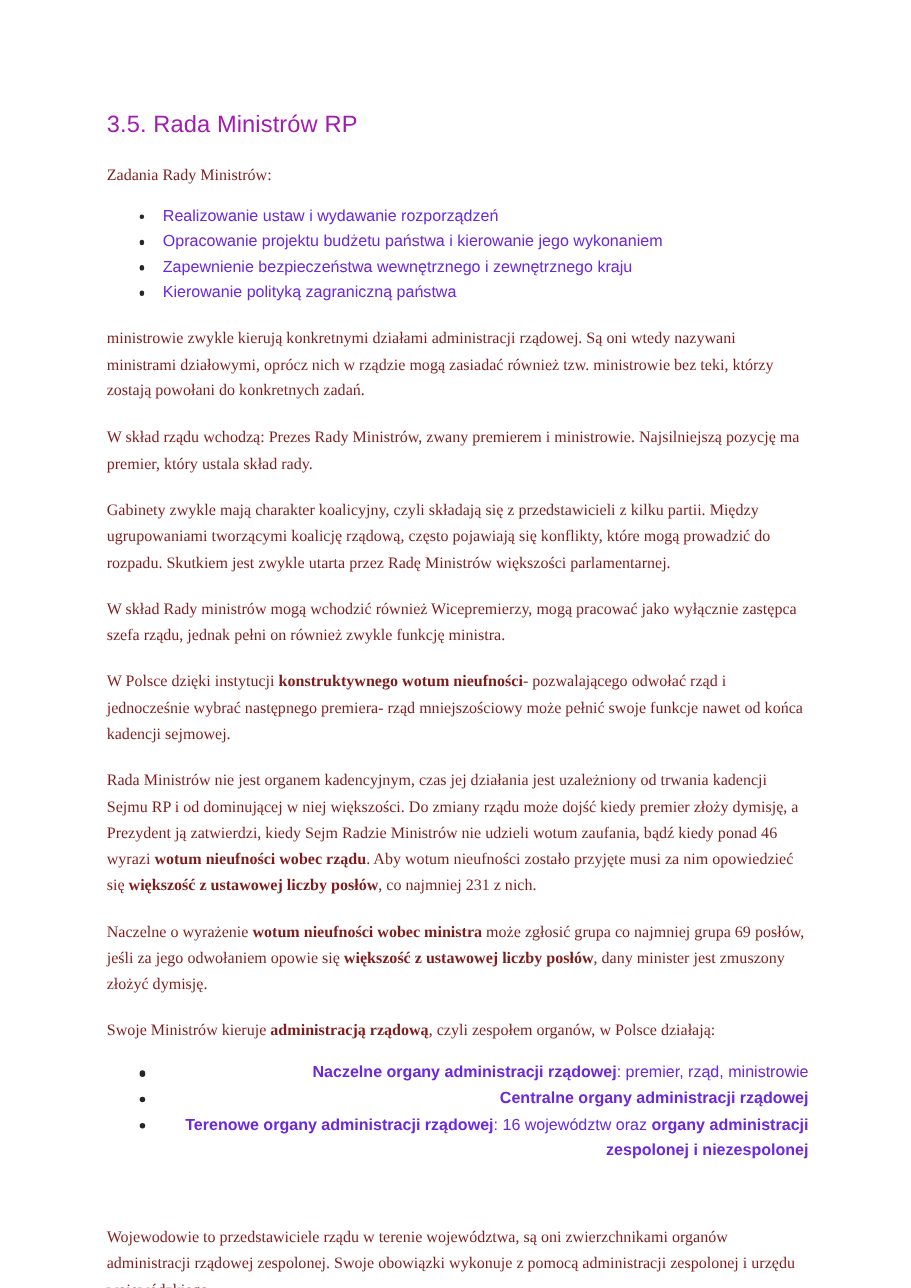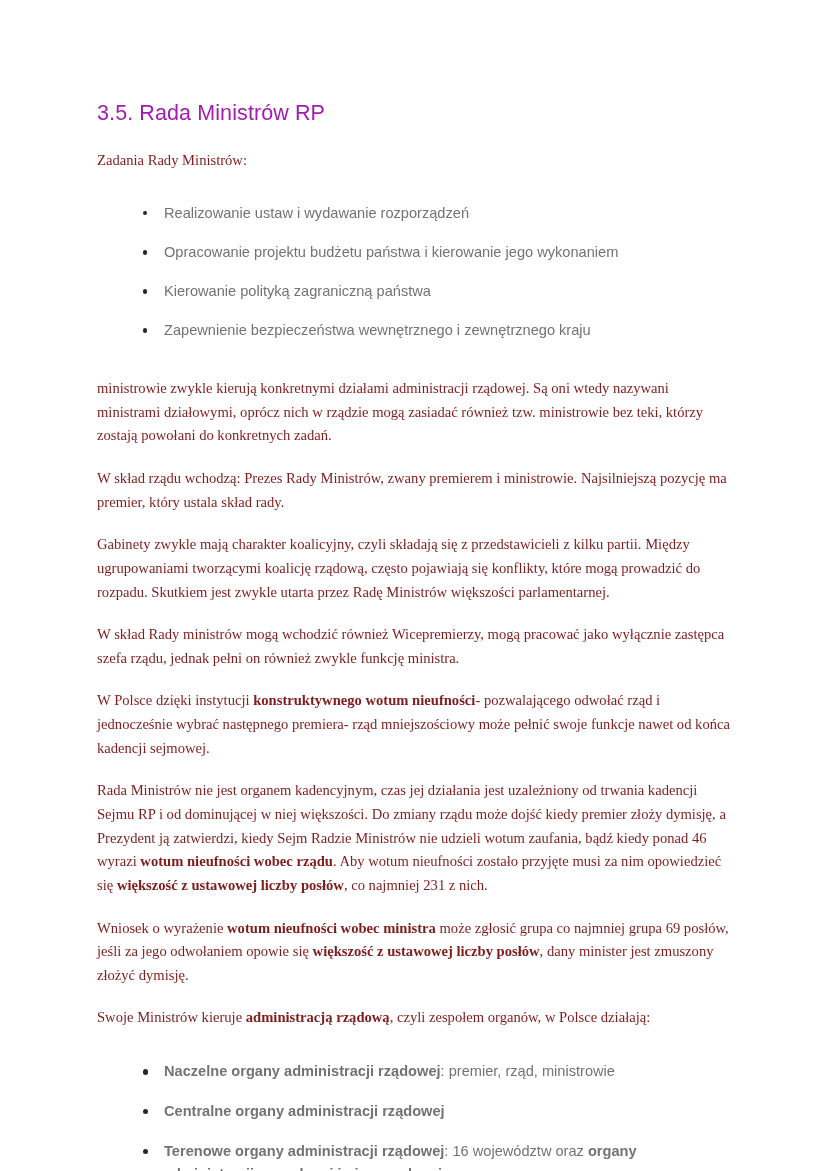--- a/index.html
+++ b/index.html
@@ -60,8 +60,8 @@
     font-size: 14.6px;
     line-height: 1.585;
     padding-left: 51px;
-    margin: 16px;
-    color: #737373;
+    margin: 0;
+    color: #6d28d9;
   }
   ul.bullets li::before {
     content: "";

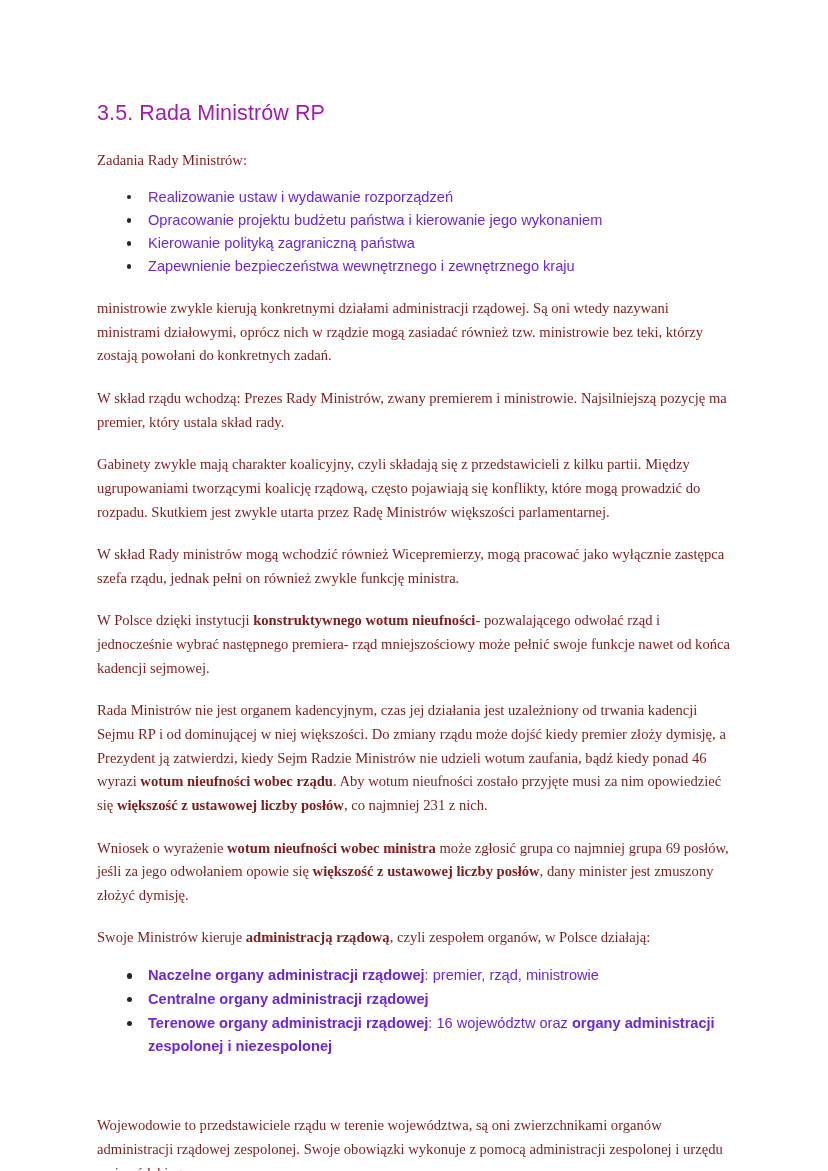--- a/index.html
+++ b/index.html
@@ -96,8 +96,8 @@
   <ul class="bullets">
     <li>Realizowanie ustaw i wydawanie rozporządzeń</li>
     <li>Opracowanie projektu budżetu państwa i kierowanie jego wykonaniem</li>
+    <li>Zapewnienie bezpieczeństwa wewnętrznego i zewnętrznego kraju</li>
     <li>Kierowanie polityką zagraniczną państwa</li>
-    <li>Zapewnienie bezpieczeństwa wewnętrznego i zewnętrznego kraju</li>
   </ul>
 
   <p class="para">ministrowie zwykle kierują konkretnymi działami administracji rządowej. Są oni wtedy nazywani ministrami działowymi, oprócz nich w rządzie mogą zasiadać również tzw. ministrowie bez teki, którzy zostają powołani do konkretnych zadań.</p>

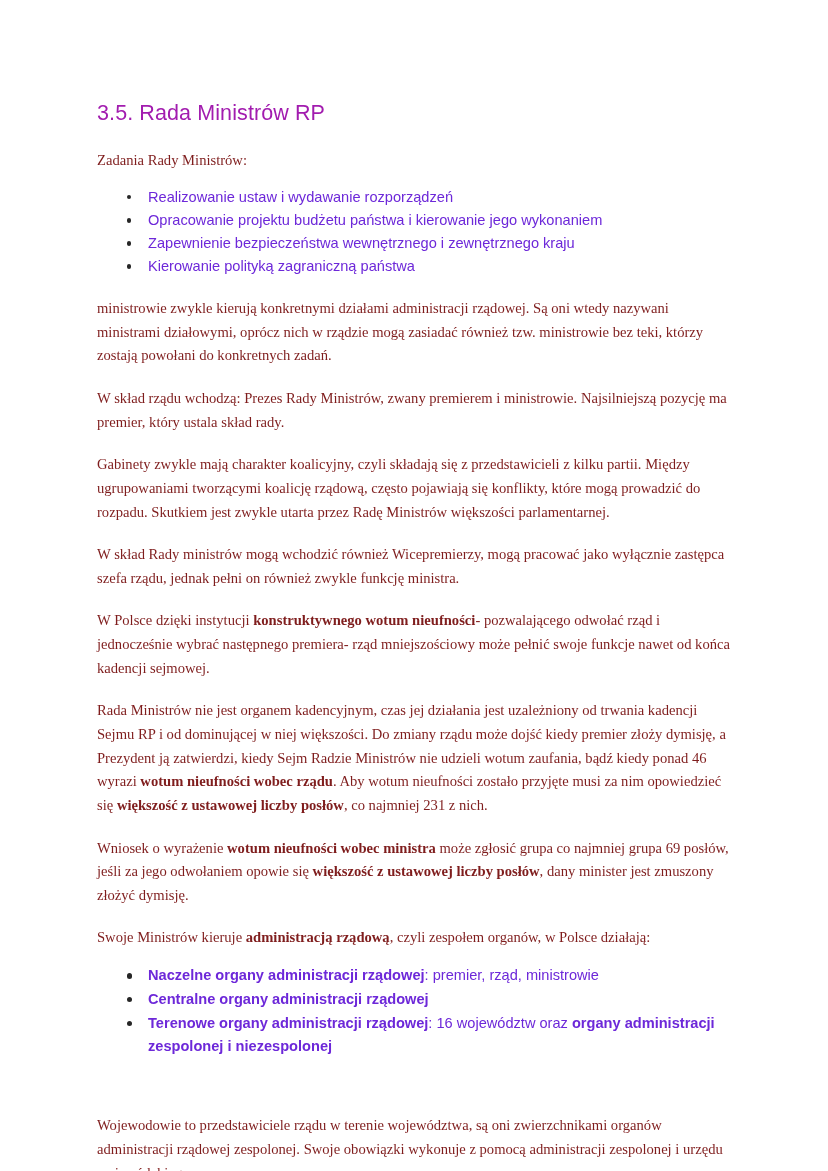--- a/index.html
+++ b/index.html
@@ -112,7 +112,7 @@
 
   <p class="para"><span>Rada Ministrów nie jest organem kadencyjnym, czas jej działania jest uzależniony od trwania kadencji Sejmu RP i od dominującej w niej większości. Do zmiany rządu może dojść kiedy premier złoży dymisję, a Prezydent ją zatwierdzi, kiedy Sejm Radzie Ministrów nie udzieli wotum zaufania, bądź kiedy ponad 46 wyrazi </span><b>wotum nieufności wobec rządu</b><span>. Aby wotum nieufności zostało przyjęte musi za nim opowiedzieć się </span><b>większość z ustawowej liczby posłów</b><span>, co najmniej 231 z nich.</span></p>
 
-  <p class="para"><span>Wniosek o wyrażenie </span><b>wotum nieufności wobec ministra</b><span> może zgłosić grupa co najmniej grupa 69 posłów, jeśli za jego odwołaniem opowie się </span><b>większość z ustawowej liczby posłów</b><span>, dany minister jest zmuszony złożyć dymisję.</span></p>
+  <p class="para"><span>Naczelne o wyrażenie </span><b>wotum nieufności wobec ministra</b><span> może zgłosić grupa co najmniej grupa 69 posłów, jeśli za jego odwołaniem opowie się </span><b>większość z ustawowej liczby posłów</b><span>, dany minister jest zmuszony złożyć dymisję.</span></p>
 
   <p class="para"><span>Swoje Ministrów kieruje </span><b>administracją rządową</b><span>, czyli zespołem organów, w Polsce działają:</span></p>
 

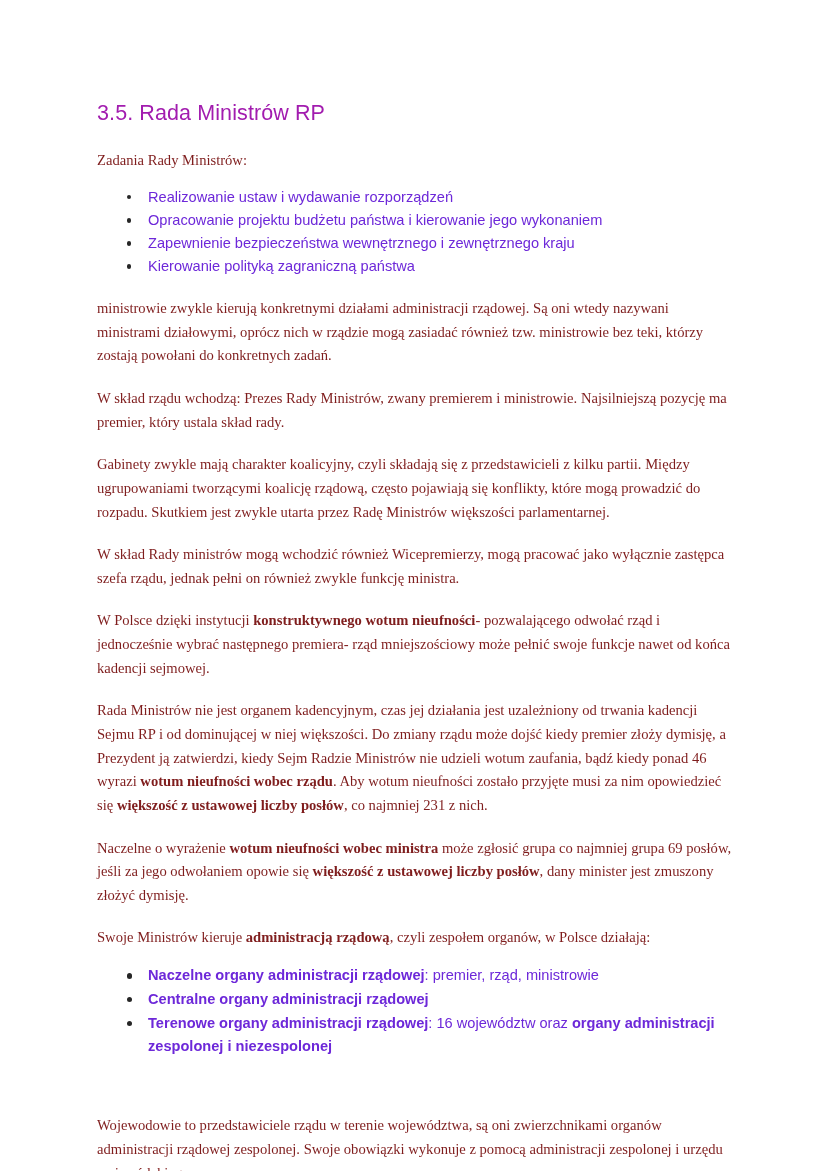--- a/index.html
+++ b/index.html
@@ -54,6 +54,7 @@
   }
   ul.bullets.tight {
     padding-top: 14px;
+    text-align: right;
   }
   ul.bullets li {
     position: relative;

